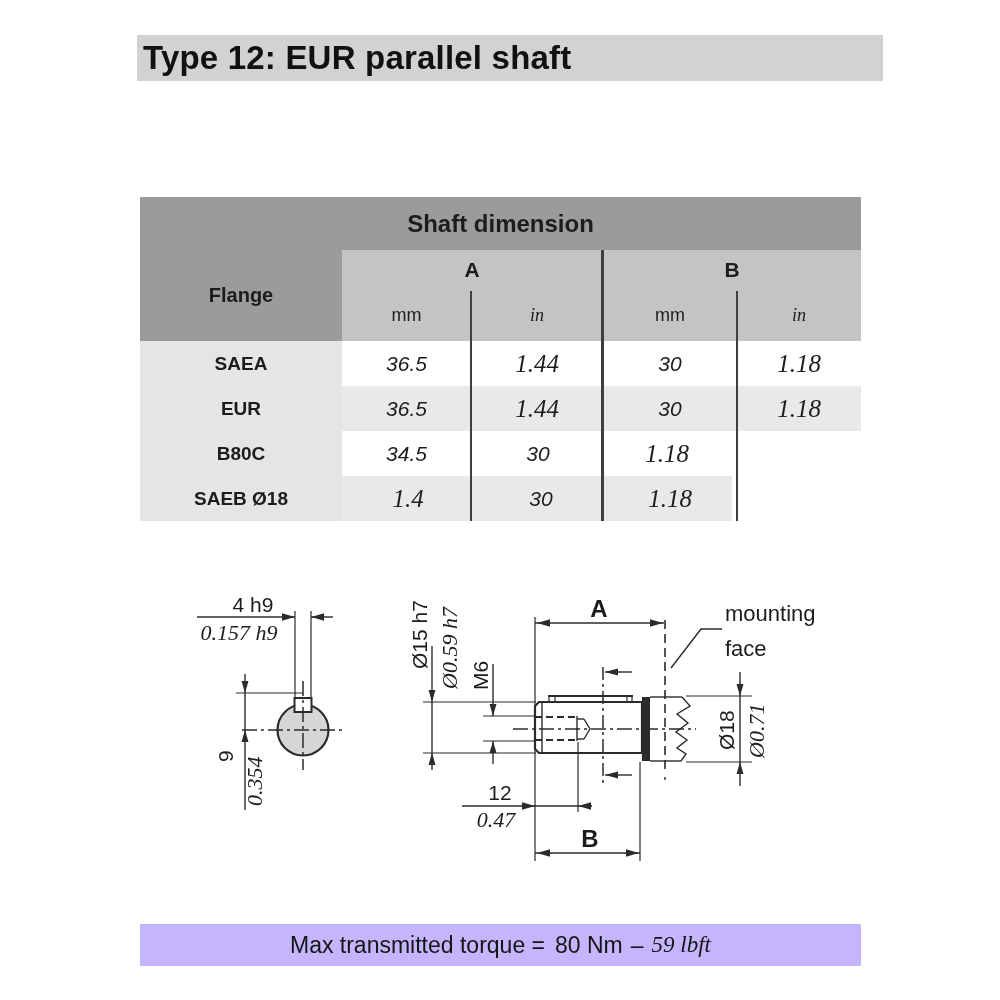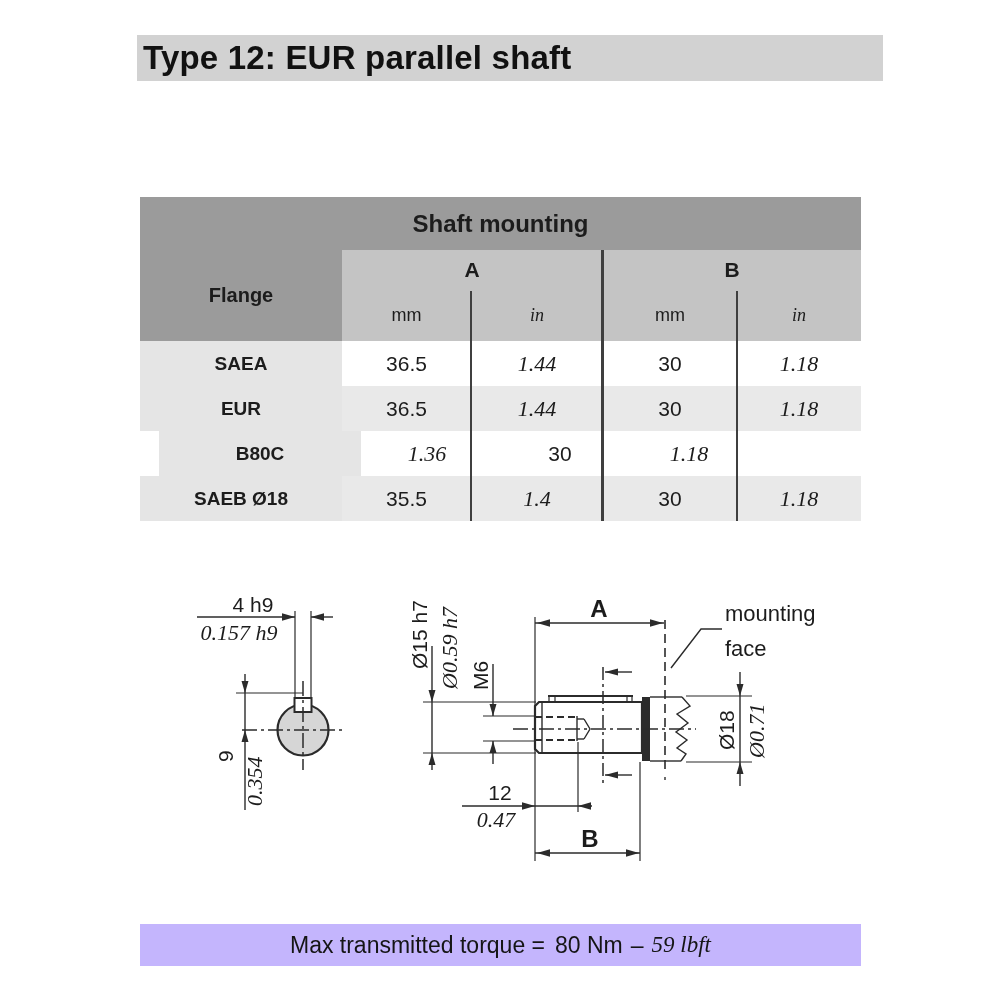--- a/index.html
+++ b/index.html
@@ -69,7 +69,7 @@
   <div class="abs hdr-dark" style="left:0;top:0;width:721px;height:144px;"></div>
   <div class="abs hdr-light" style="left:202px;top:53px;width:519px;height:91px;"></div>
 
-  <div class="abs flexc th-main" style="left:0;top:0;width:721px;height:53px;">Shaft mounting</div>
+  <div class="abs flexc th-main" style="left:0;top:0;width:721px;height:53px;">Shaft dimension</div>
   <div class="abs flexc th-flange" style="left:0;top:53px;width:202px;height:91px;">Flange</div>
   <div class="abs flexc th-ab" style="left:202px;top:56px;width:260px;height:34px;">A</div>
   <div class="abs flexc th-ab" style="left:463px;top:56px;width:258px;height:34px;">B</div>

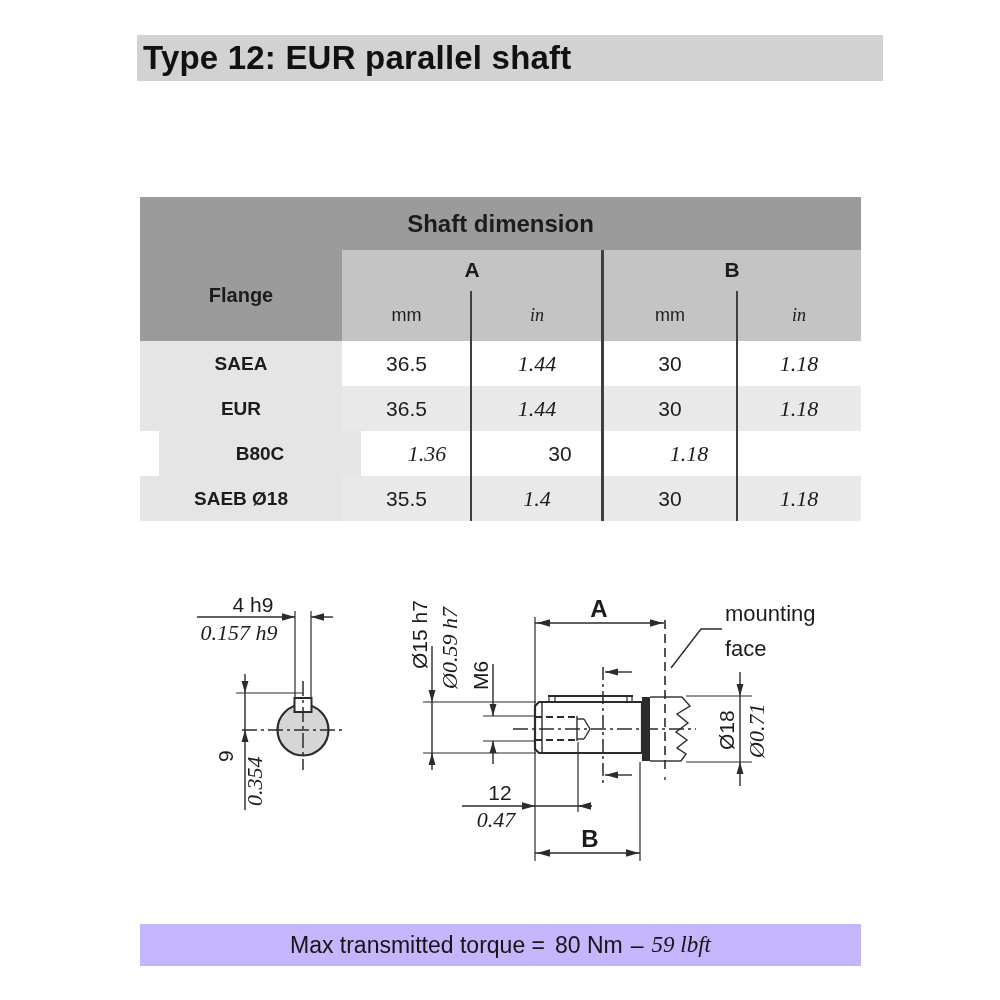--- a/index.html
+++ b/index.html
@@ -32,7 +32,7 @@
   .c-ain{width:132px;}
   .c-bmm{width:134px;}
   .c-bin{width:124px;}
-  .v-mm{font-size:21px;}
+  .v-mm{font-size:21px;font-style:italic;}
   .v-in{font-size:22px;}
   .row-w .cd{background:#ffffff;}
   .row-g .cd{background:#e9e9e9;}

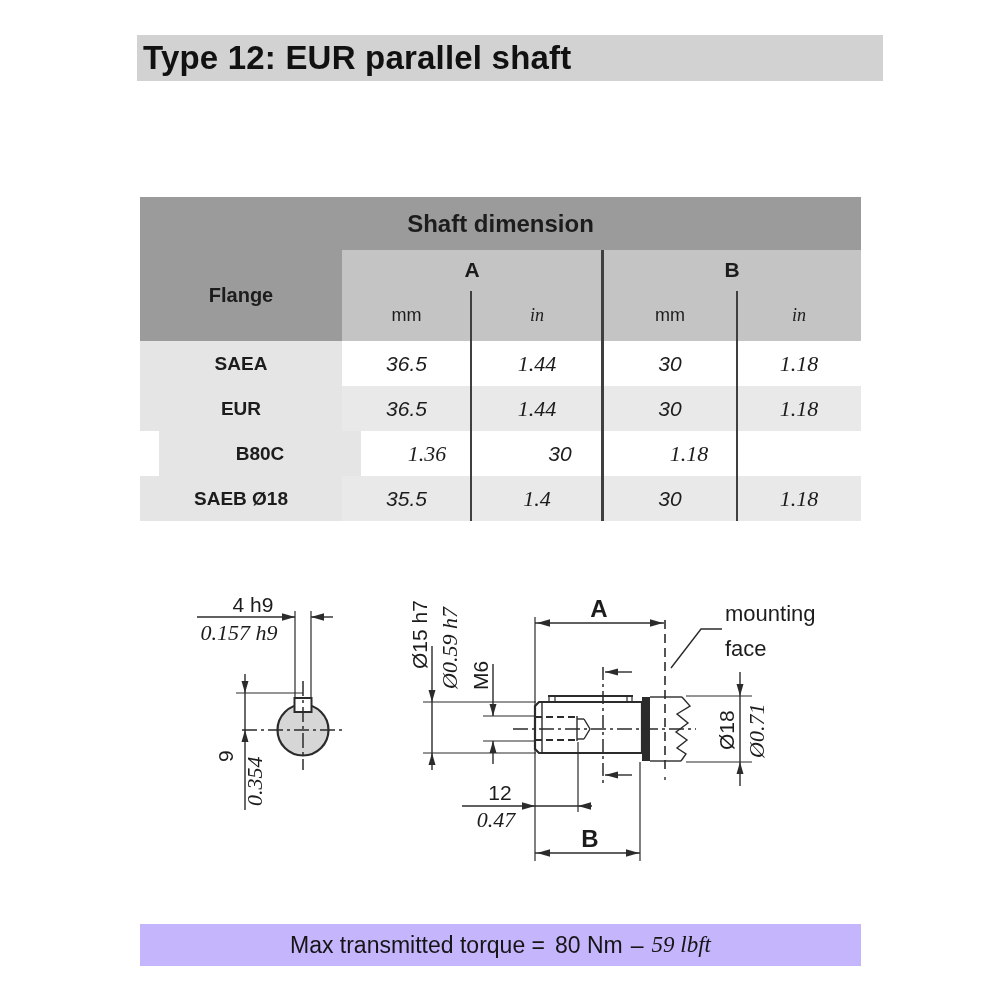--- a/index.html
+++ b/index.html
@@ -33,7 +33,7 @@
   .c-bmm{width:134px;}
   .c-bin{width:124px;}
   .v-mm{font-size:21px;font-style:italic;}
-  .v-in{font-size:22px;}
+  .v-in{font-size:25px;}
   .row-w .cd{background:#ffffff;}
   .row-g .cd{background:#e9e9e9;}
 

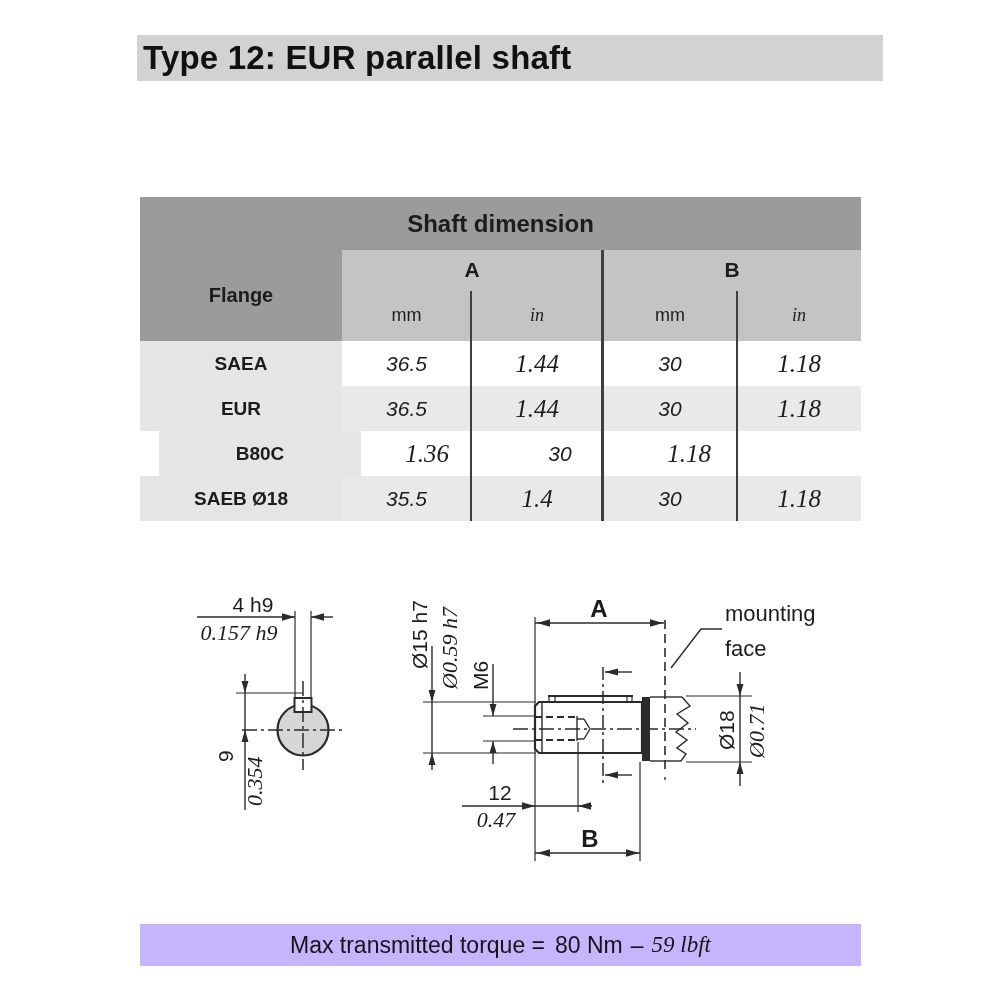--- a/index.html
+++ b/index.html
@@ -92,7 +92,7 @@
     <div class="c cd c-bmm v-mm">30</div>
     <div class="c cd c-bin v-in serif-it">1.18</div>
   </div>
-  <div class="abs trow row-w" style="top:234px;margin-left:19px;">
+  <div class="abs trow row-w" style="top:234px;">
     <div class="c c-flange">B80C</div>
     <div class="c cd c-ain v-in serif-it">1.36</div>
     <div class="c cd c-bmm v-mm">30</div>

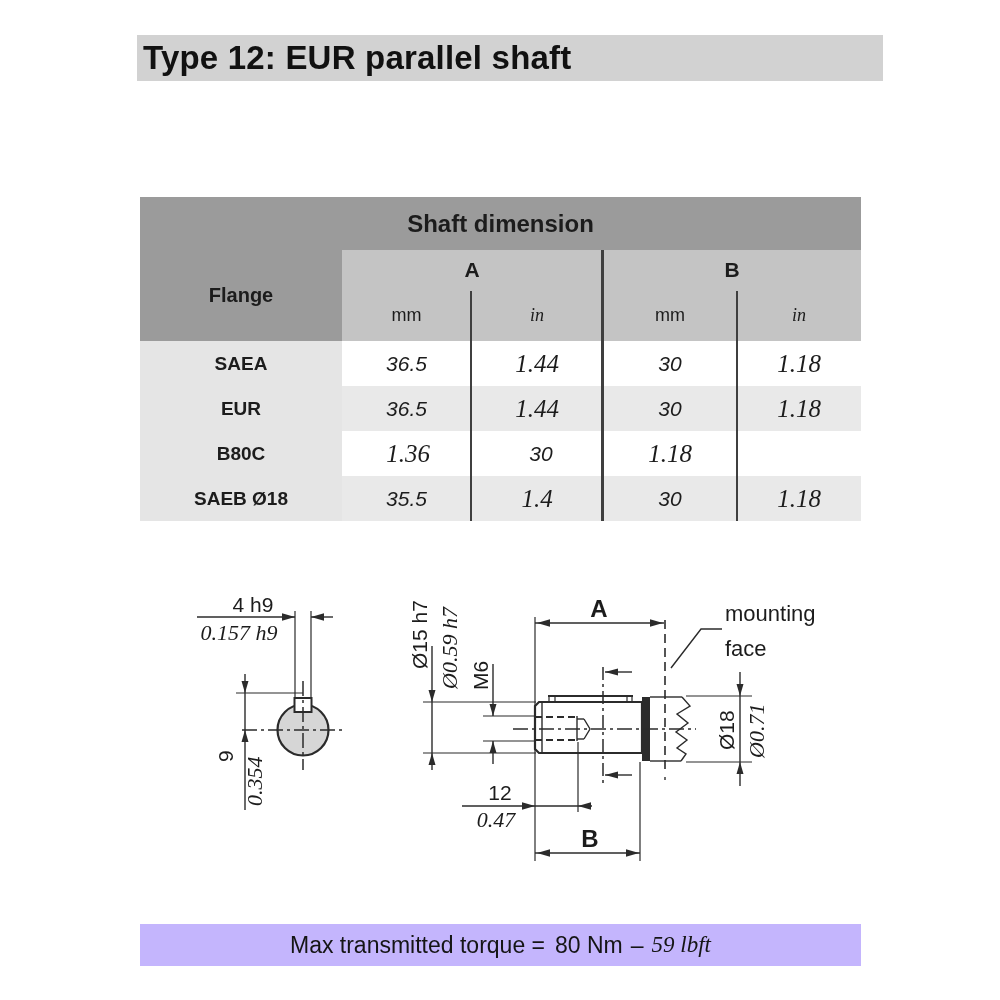--- a/index.html
+++ b/index.html
@@ -94,6 +94,7 @@
   </div>
   <div class="abs trow row-w" style="top:234px;">
     <div class="c c-flange">B80C</div>
+    <div class="c cd c-amm v-mm">34.5</div>
     <div class="c cd c-ain v-in serif-it">1.36</div>
     <div class="c cd c-bmm v-mm">30</div>
     <div class="c cd c-bin v-in serif-it">1.18</div>

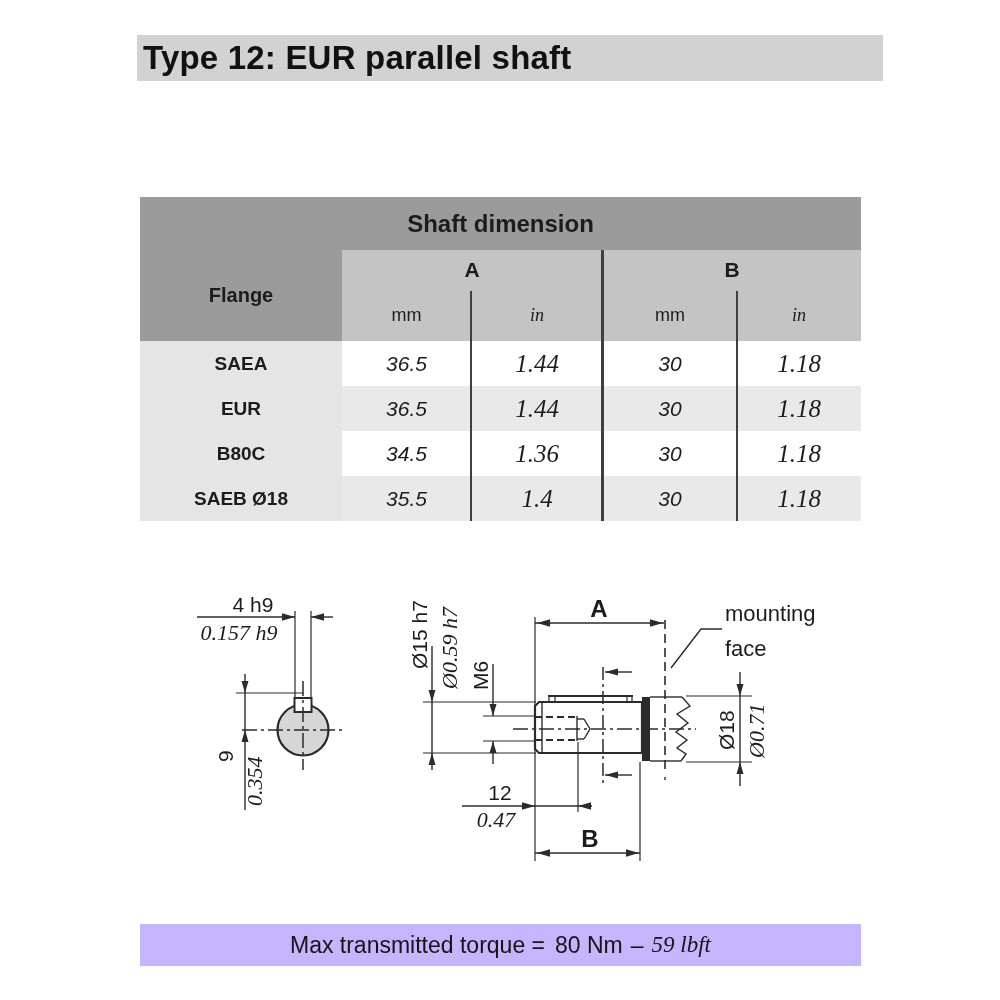--- a/index.html
+++ b/index.html
@@ -95,7 +95,6 @@
   <div class="abs trow row-w" style="top:234px;">
     <div class="c c-flange">B80C</div>
     <div class="c cd c-amm v-mm">34.5</div>
-    <div class="c cd c-ain v-in serif-it">1.36</div>
     <div class="c cd c-bmm v-mm">30</div>
     <div class="c cd c-bin v-in serif-it">1.18</div>
   </div>

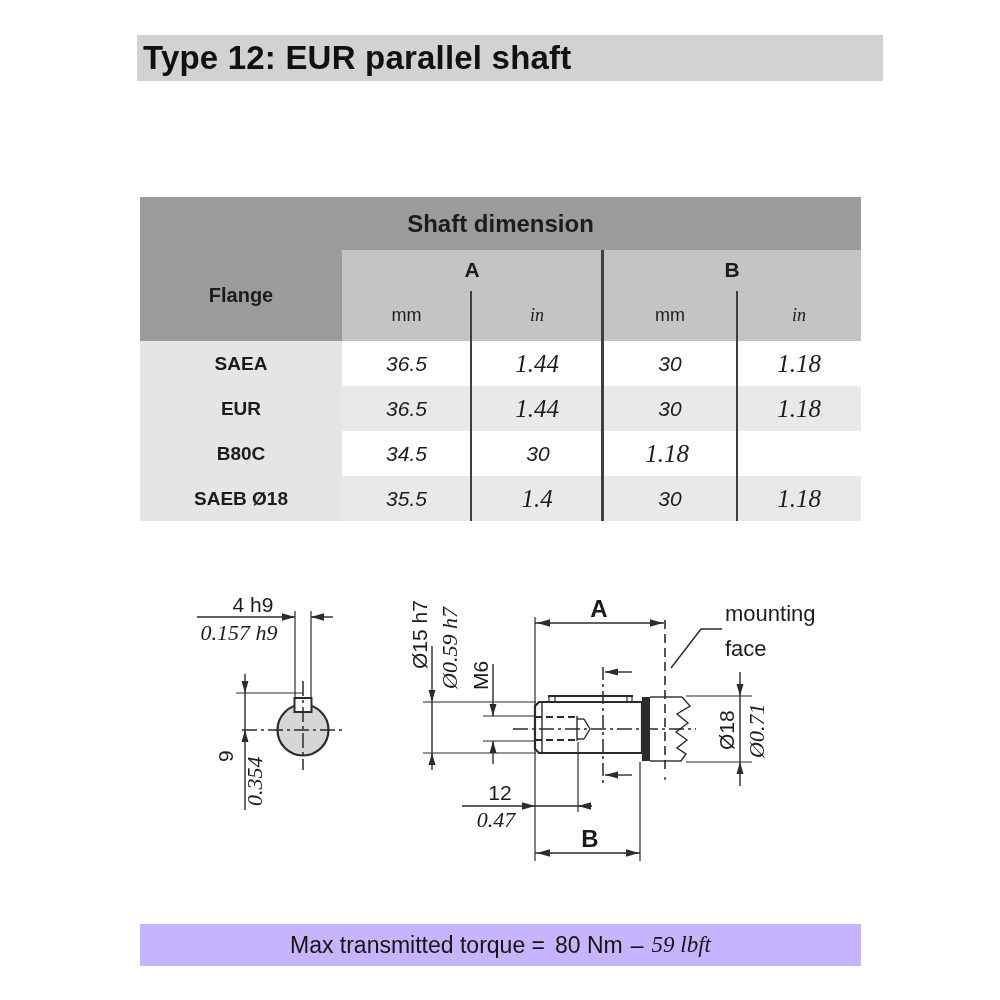--- a/index.html
+++ b/index.html
@@ -100,7 +100,6 @@
   </div>
   <div class="abs trow row-g" style="top:279px;">
     <div class="c c-flange">SAEB Ø18</div>
-    <div class="c cd c-amm v-mm">35.5</div>
     <div class="c cd c-ain v-in serif-it">1.4</div>
     <div class="c cd c-bmm v-mm">30</div>
     <div class="c cd c-bin v-in serif-it">1.18</div>

